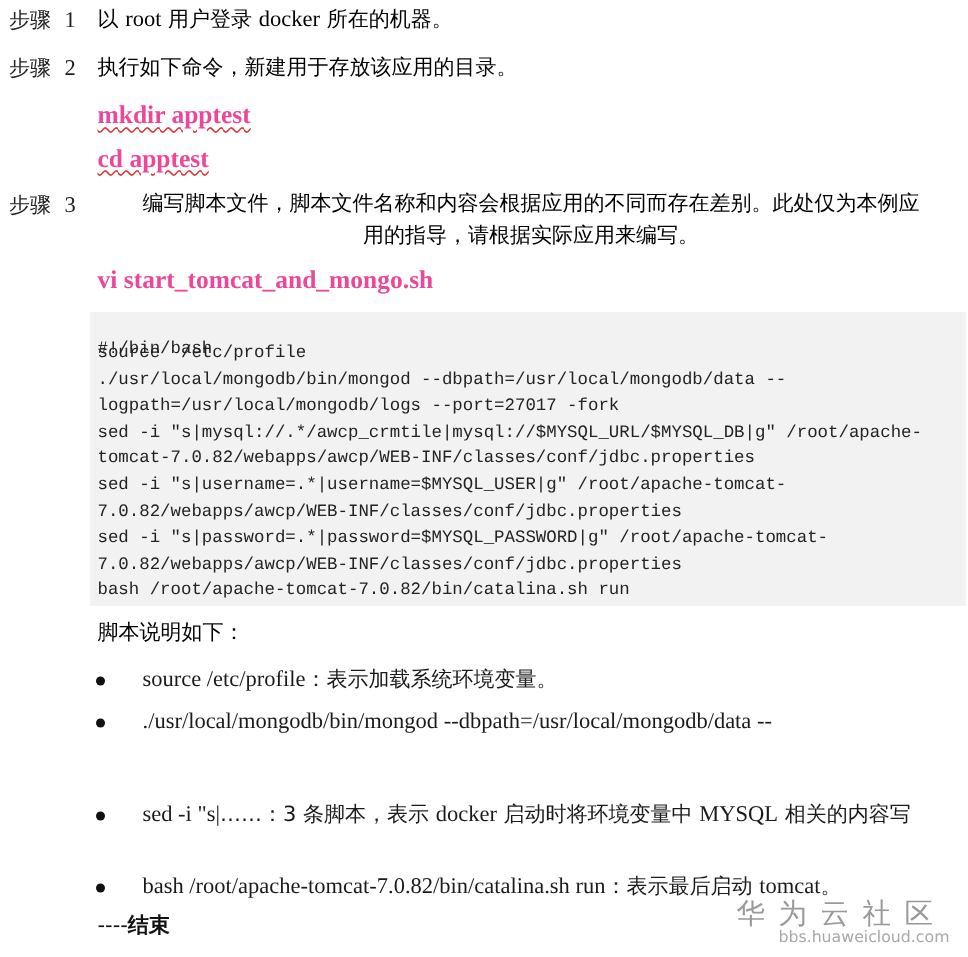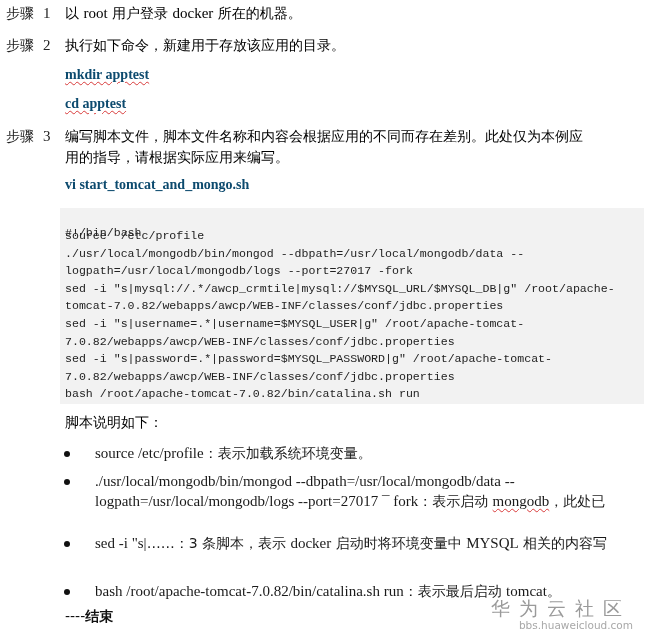--- a/index.html
+++ b/index.html
@@ -20,7 +20,7 @@
   }
   .serif { font-family: "Liberation Serif", serif; }
   .cmd {
-    font-family: "Liberation Serif", serif; font-weight: bold; font-size: 14px; color: #0c4a6e;
+    font-family: "Liberation Serif", serif; font-weight: bold; font-size: 17px; color: #ec4899;
   }
   .squig {
     text-decoration: underline wavy #d83b3b; text-decoration-thickness: 1px;

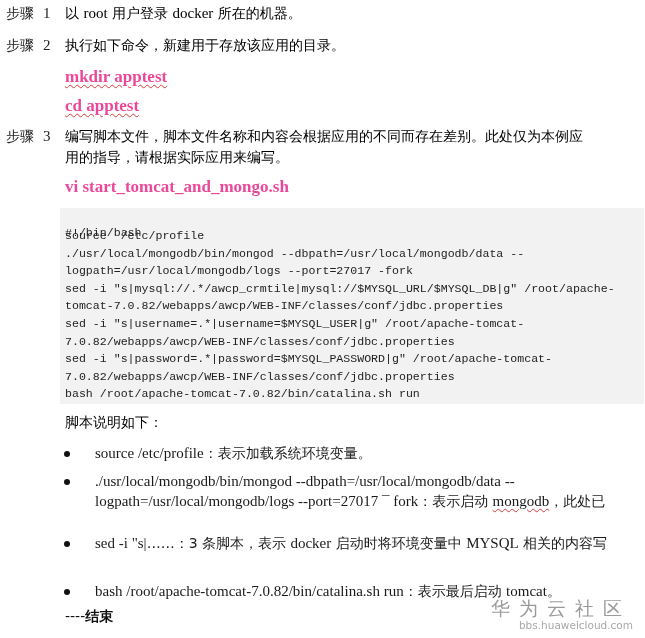--- a/index.html
+++ b/index.html
@@ -72,7 +72,7 @@
 <div class="abs step-label" style="left:6px; top:128px;">
   <span>步骤</span><span class="step-num">3</span>
 </div>
-<div class="abs step-text" style="left:65px; top:126px; width:578px;">
+<div class="abs step-text" style="left:65px; top:126px; width:578px;text-align:center;">
   <div>编写脚本文件，脚本文件名称和内容会根据应用的不同而存在差别。此处仅为本例应</div>
   <div>用的指导，请根据实际应用来编写。</div>
 </div>

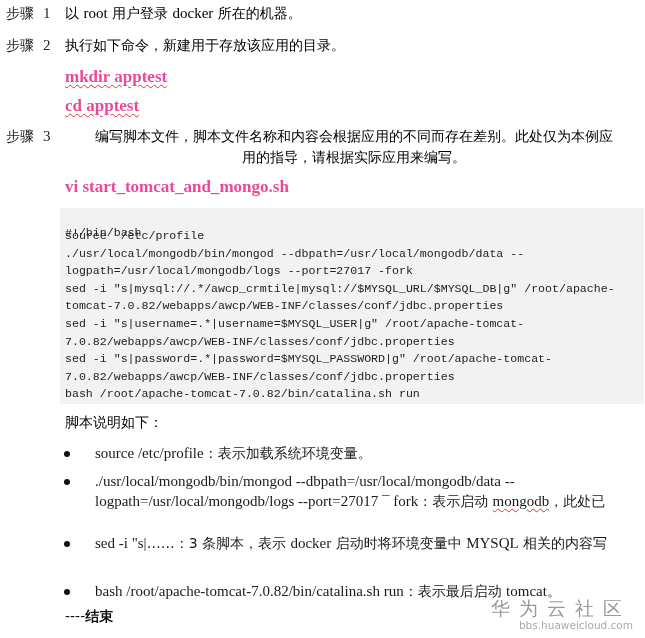--- a/index.html
+++ b/index.html
@@ -101,7 +101,6 @@
 <div class="bullet" style="top:479px;"></div>
 <div class="item-text" style="top:471px;">
   <div class="en">./usr/local/mongodb/bin/mongod --dbpath=/usr/local/mongodb/data --</div>
-  <div><span class="en">logpath=/usr/local/mongodb/logs --port=27017  ¯ fork</span><span>：表示启动 </span><span class="en squig">mongodb</span><span>，此处已</span></div>
 </div>
 
 <div class="bullet" style="top:541px;"></div>

